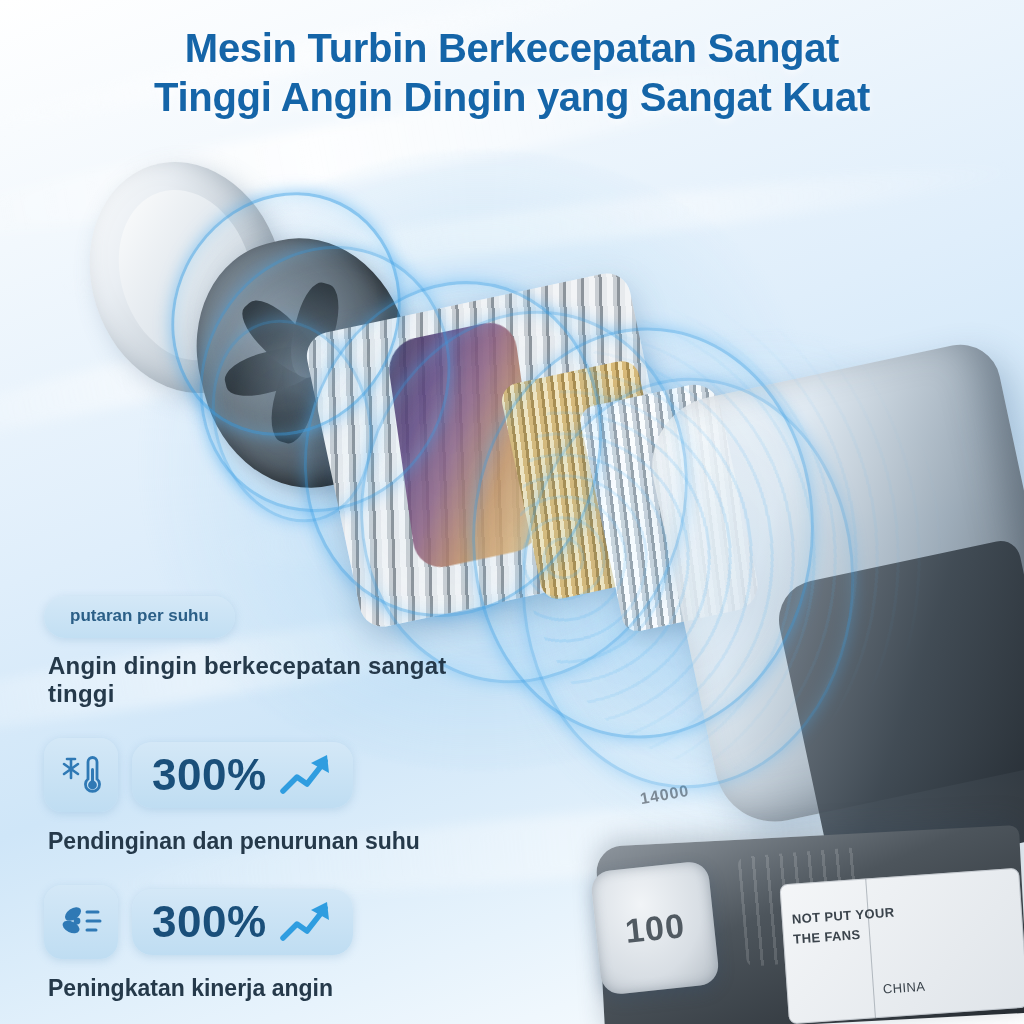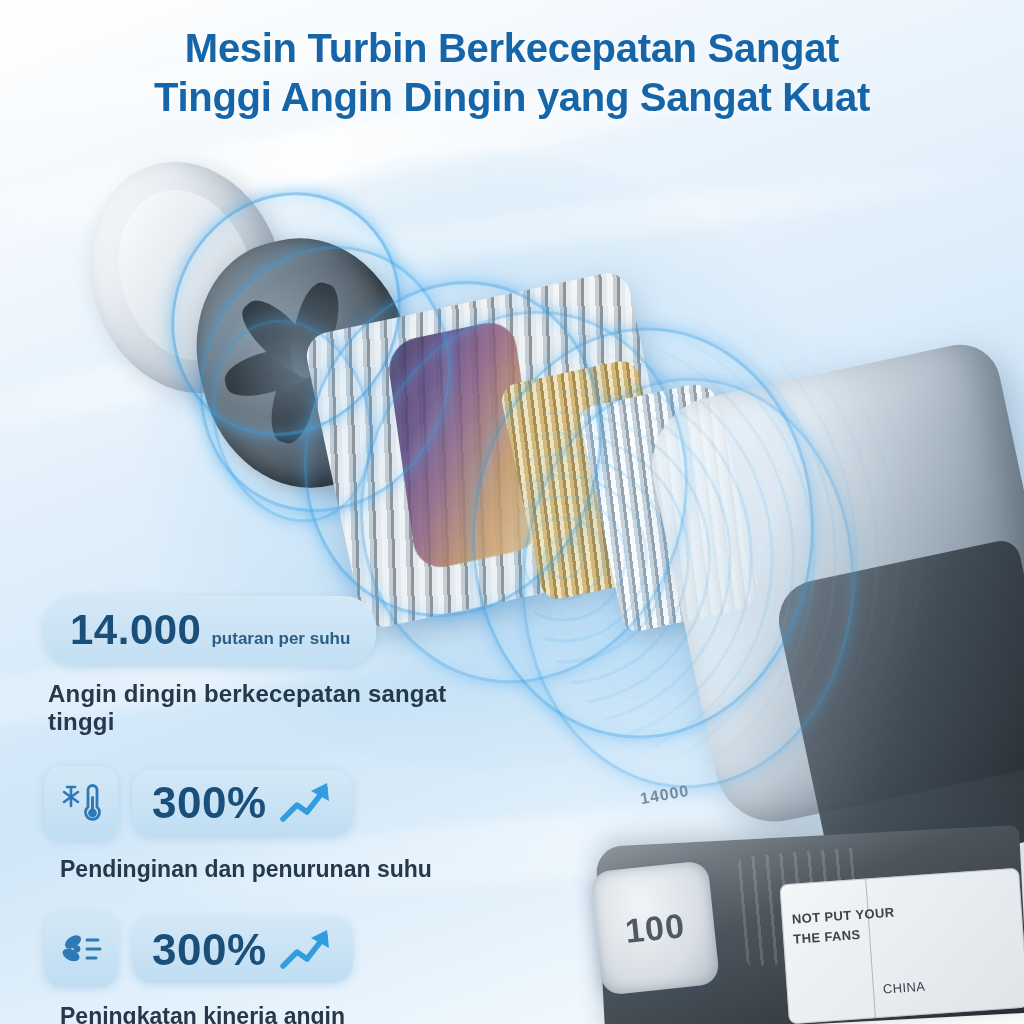--- a/index.html
+++ b/index.html
@@ -435,7 +435,6 @@
 
     <div>
       <div class="pill">
-        <span class="big">14.000</span>
         <span class="unit">putaran per suhu</span>
       </div>
       <div class="caption">Angin dingin berkecepatan sangat tinggi</div>

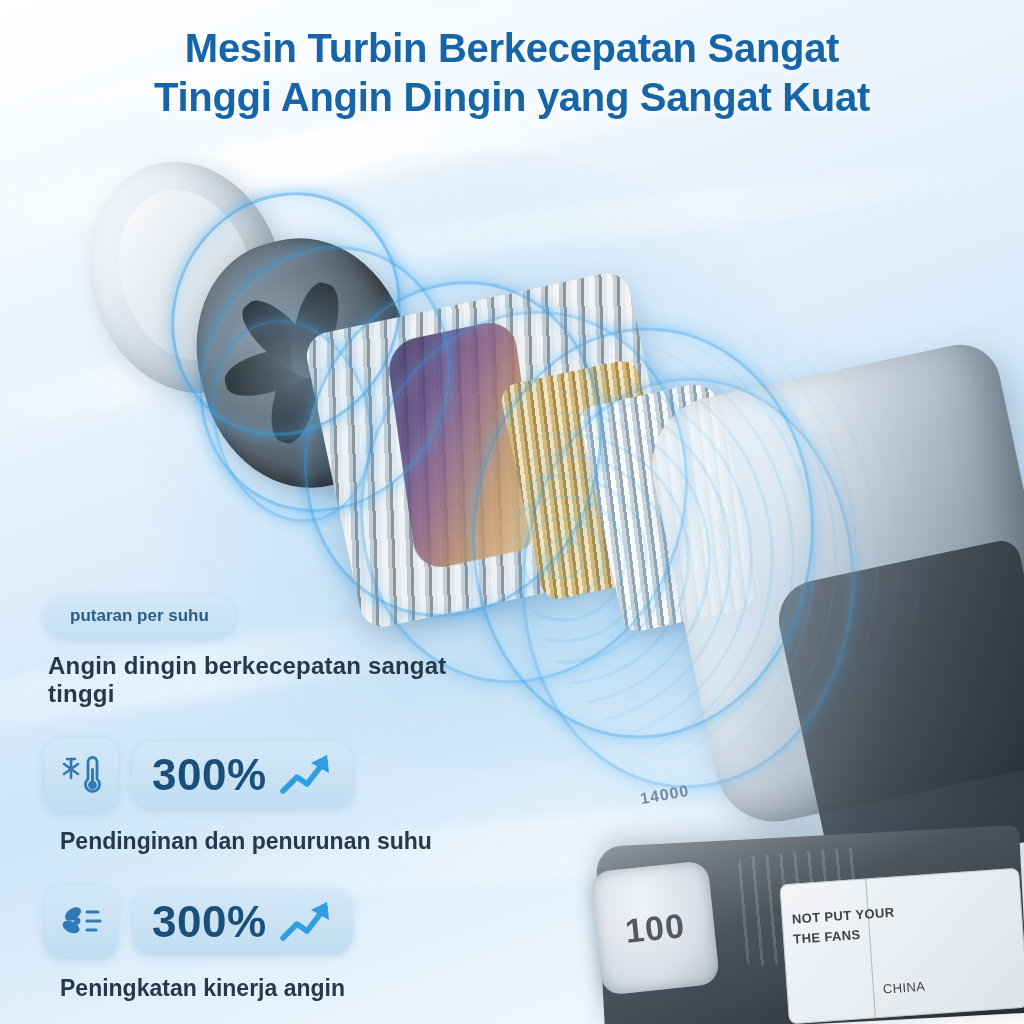--- a/index.html
+++ b/index.html
@@ -357,7 +357,7 @@
     letter-spacing: 0.5px;
   }
   .sub-caption {
-    margin: 16px 0 0 16px;
+    margin: 16px 0 0 4px;
     font-size: 23px;
     color: #25394a;
     font-weight: bold;

